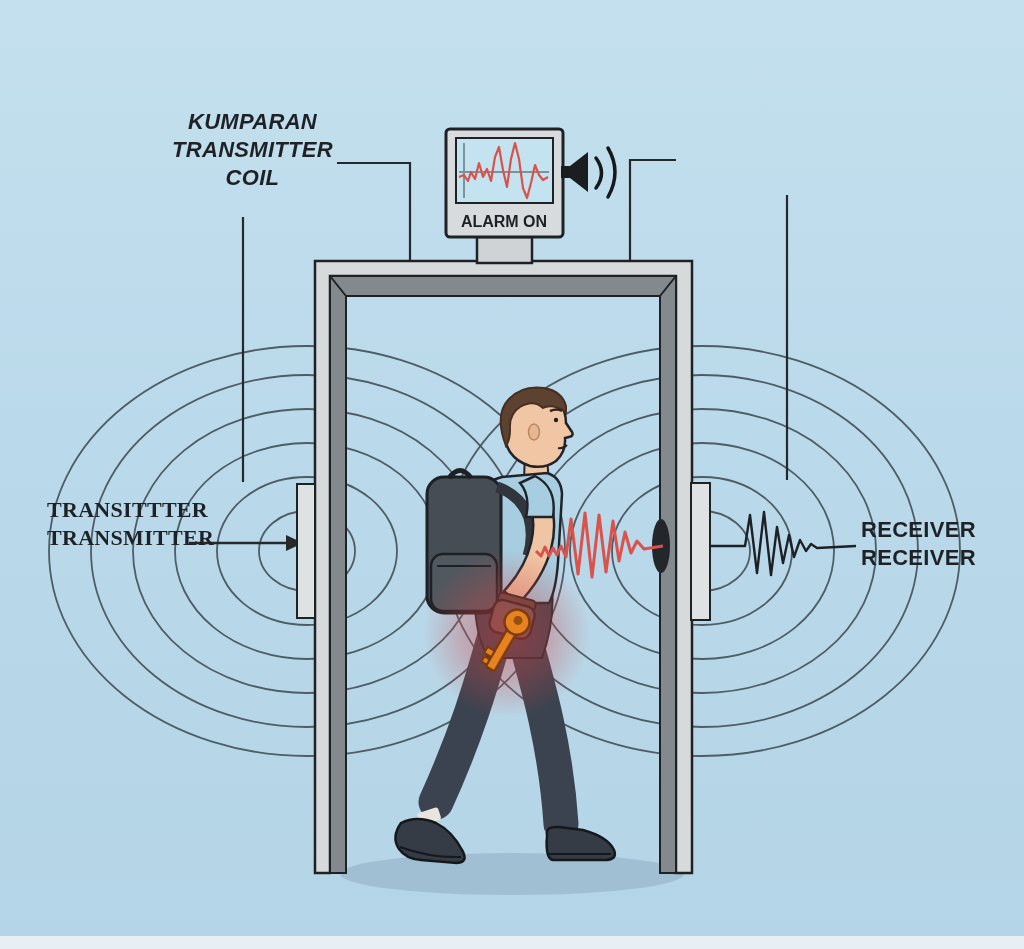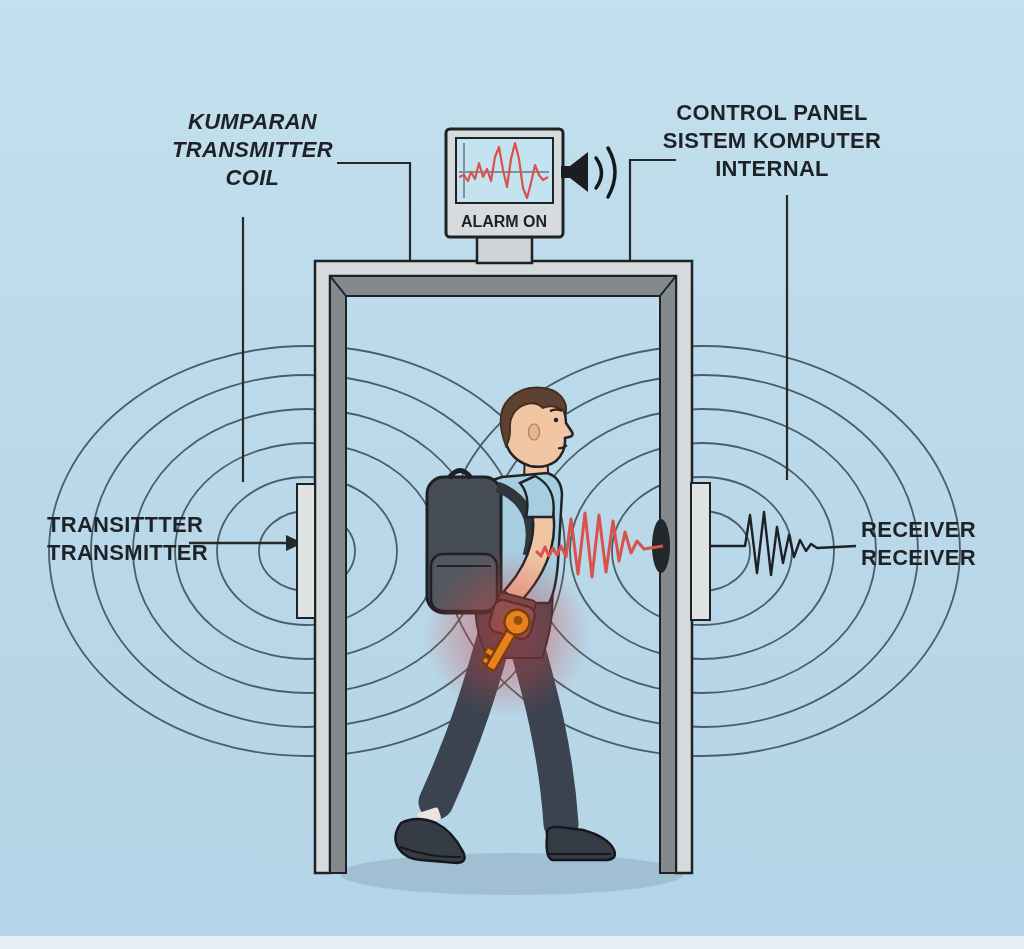--- a/index.html
+++ b/index.html
@@ -135,9 +135,6 @@
 <div class="label center" style="left:140px;top:108px;width:225px;font-style:italic;">KUMPARAN
 TRANSMITTER
 COIL</div>
-<div class="label center" style="left:648px;top:99px;width:248px;">CONTROL PANEL
-SISTEM KOMPUTER
-INTERNAL</div>
 <div class="label" style="left:47px;top:511px;">TRANSITTTER
 TRANSMITTER</div>
 <div class="label" style="left:861px;top:516px;">RECEIVER

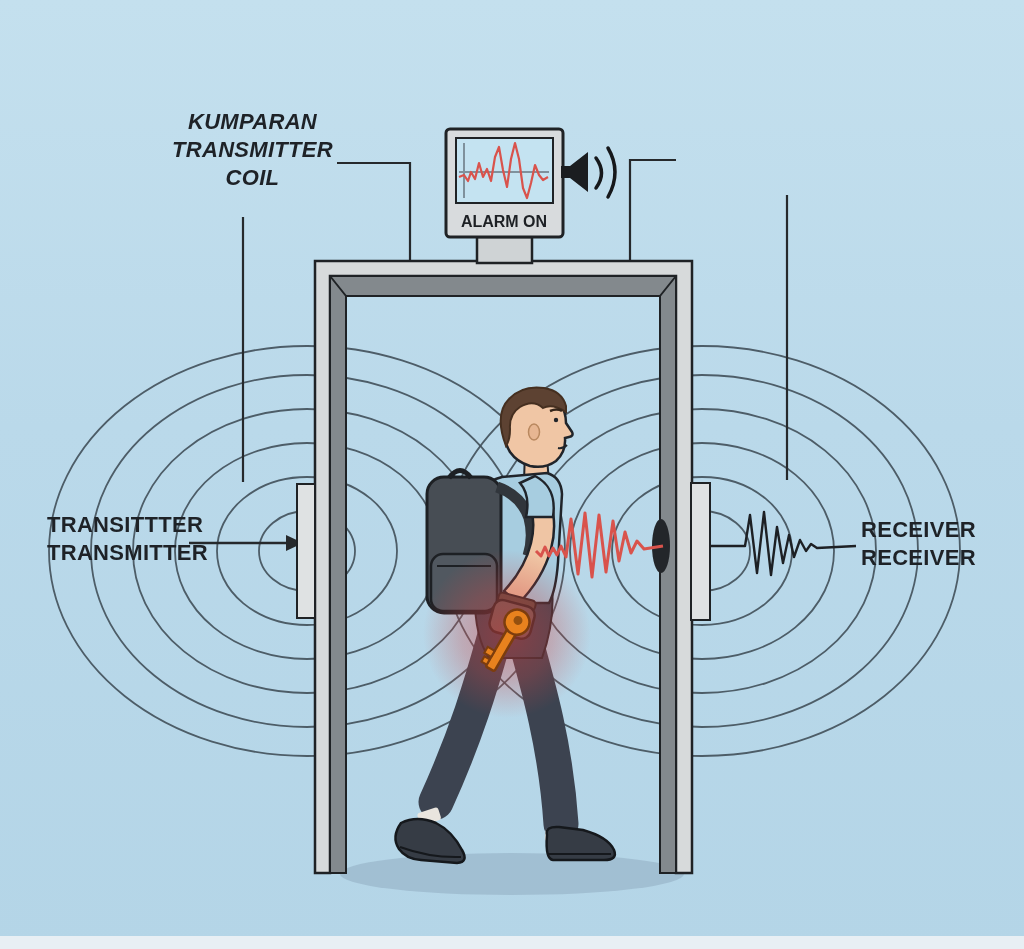--- a/index.html
+++ b/index.html
@@ -135,7 +135,7 @@
 <div class="label center" style="left:140px;top:108px;width:225px;font-style:italic;">KUMPARAN
 TRANSMITTER
 COIL</div>
-<div class="label" style="left:47px;top:511px;">TRANSITTTER
+<div class="label" style="left:47px;top:496px;font-family:Liberation Serif, serif;">TRANSITTTER
 TRANSMITTER</div>
 <div class="label" style="left:861px;top:516px;">RECEIVER
 RECEIVER</div>

